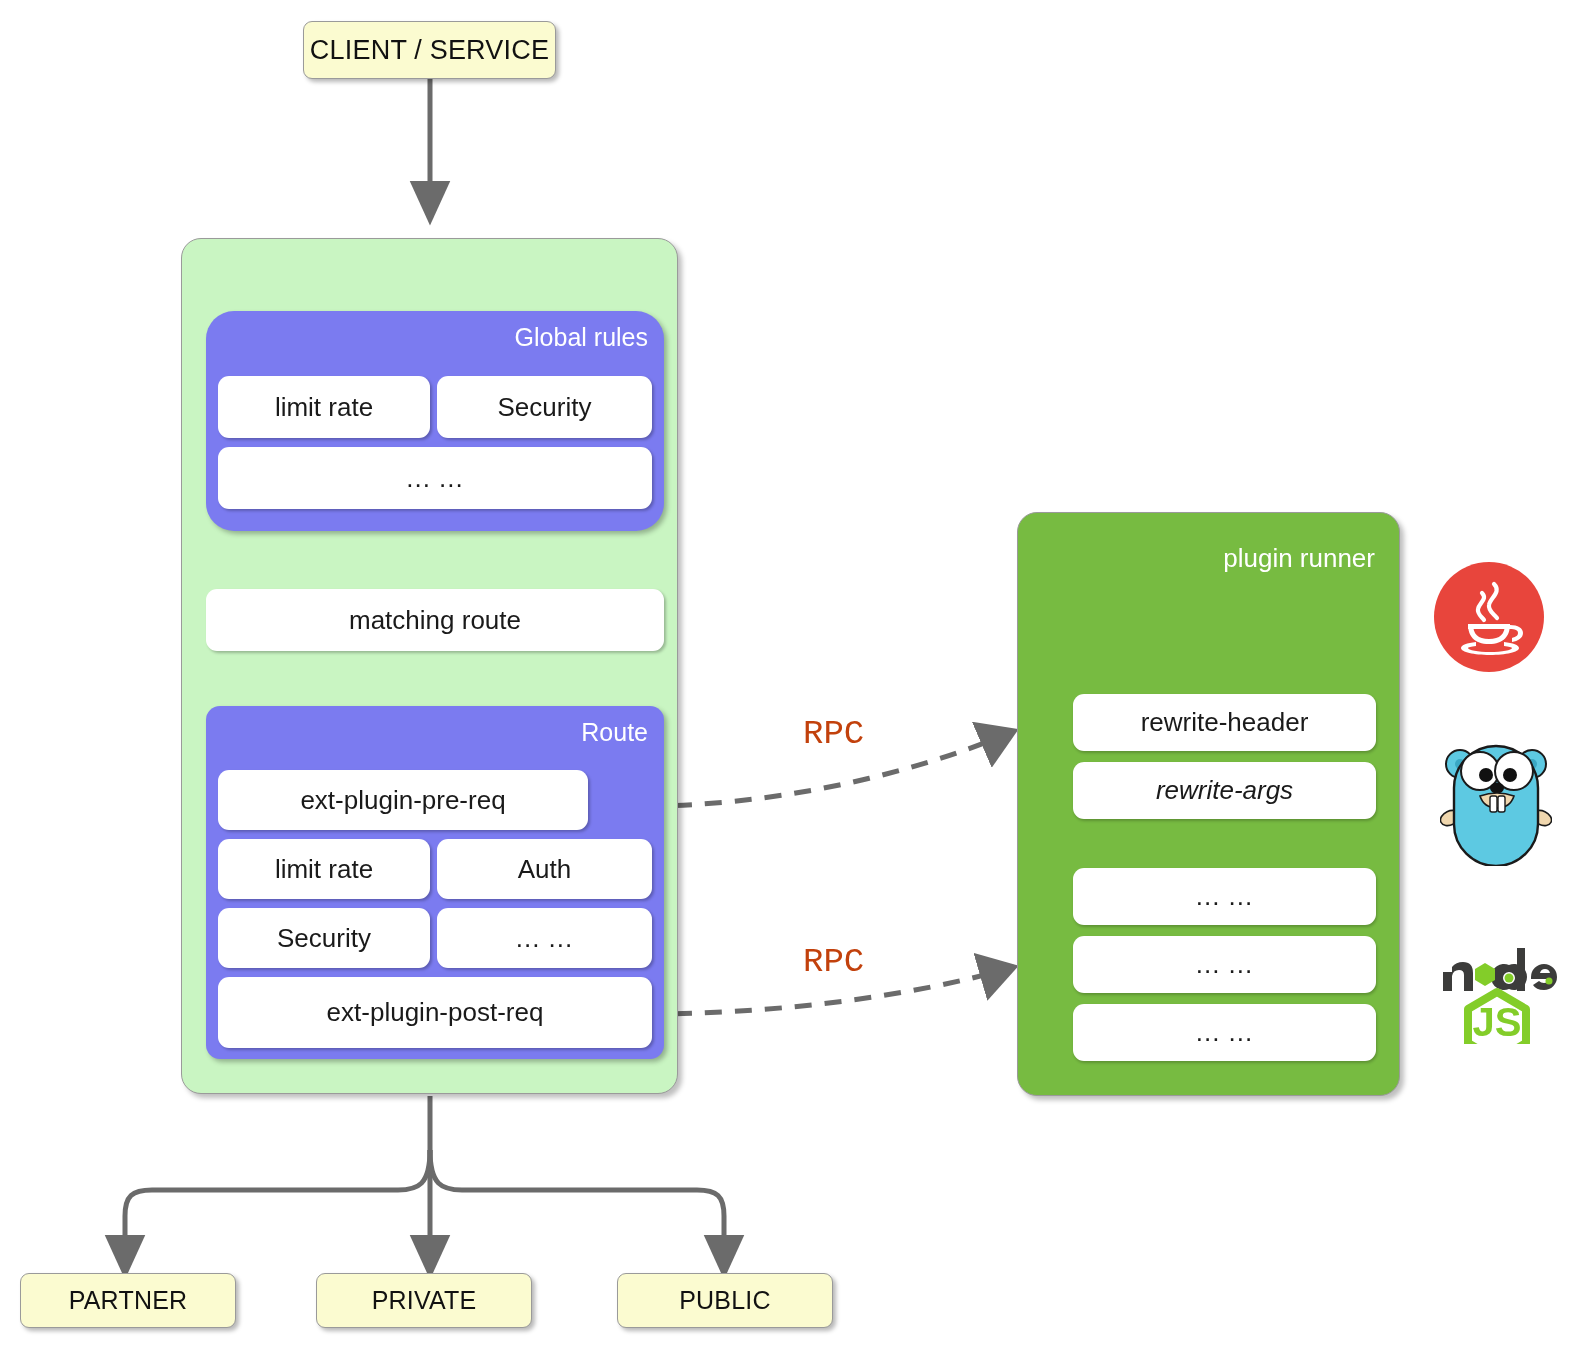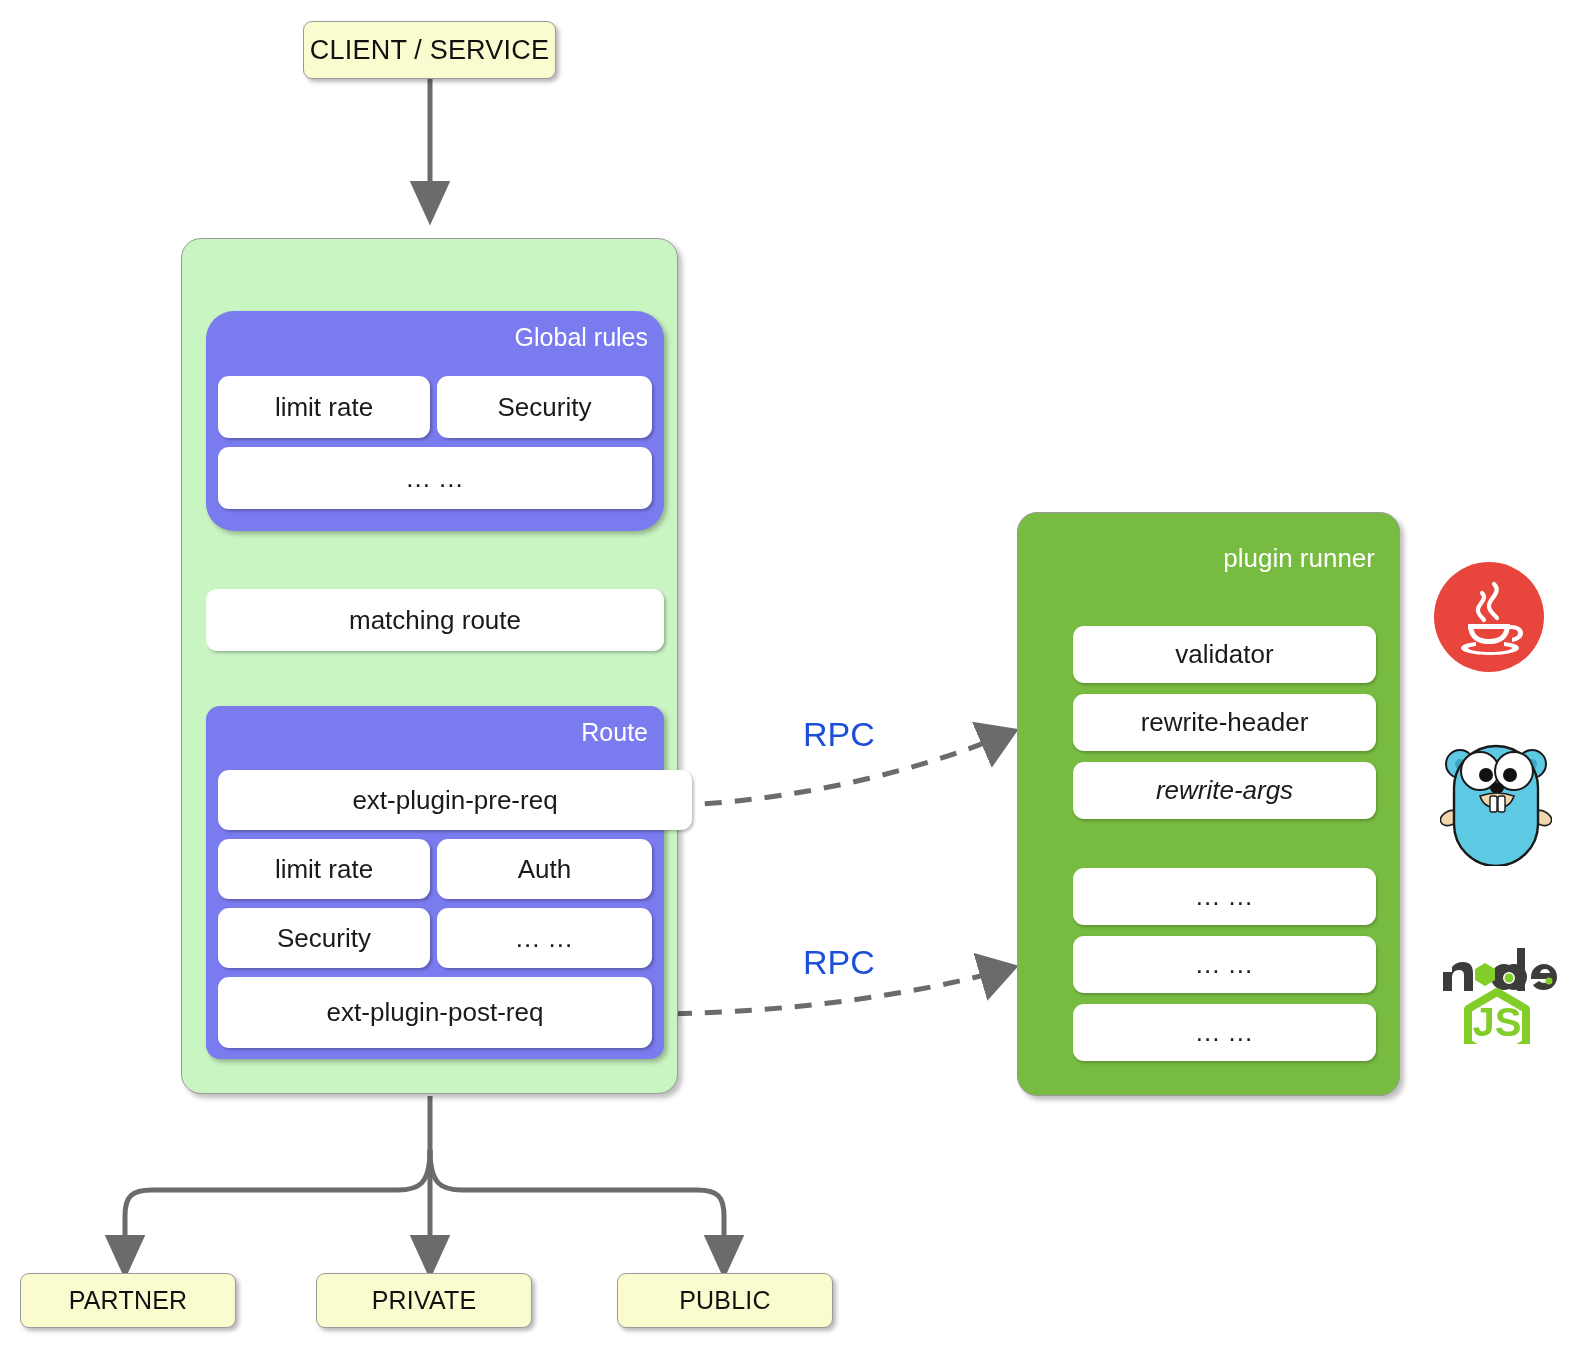--- a/index.html
+++ b/index.html
@@ -193,9 +193,6 @@
 <div class="abs runner" style="left:1017px; top:512px; width:383px; height:584px;">
   <div class="runner-title">plugin runner</div>
 
-  <div class="abs pill" style="left:55px; top:113px; width:303px; height:57px;">
-    <span>validator</span>
-  </div>
   <div class="abs pill" style="left:55px; top:181px; width:303px; height:57px;">
     <span>rewrite-header</span>
   </div>

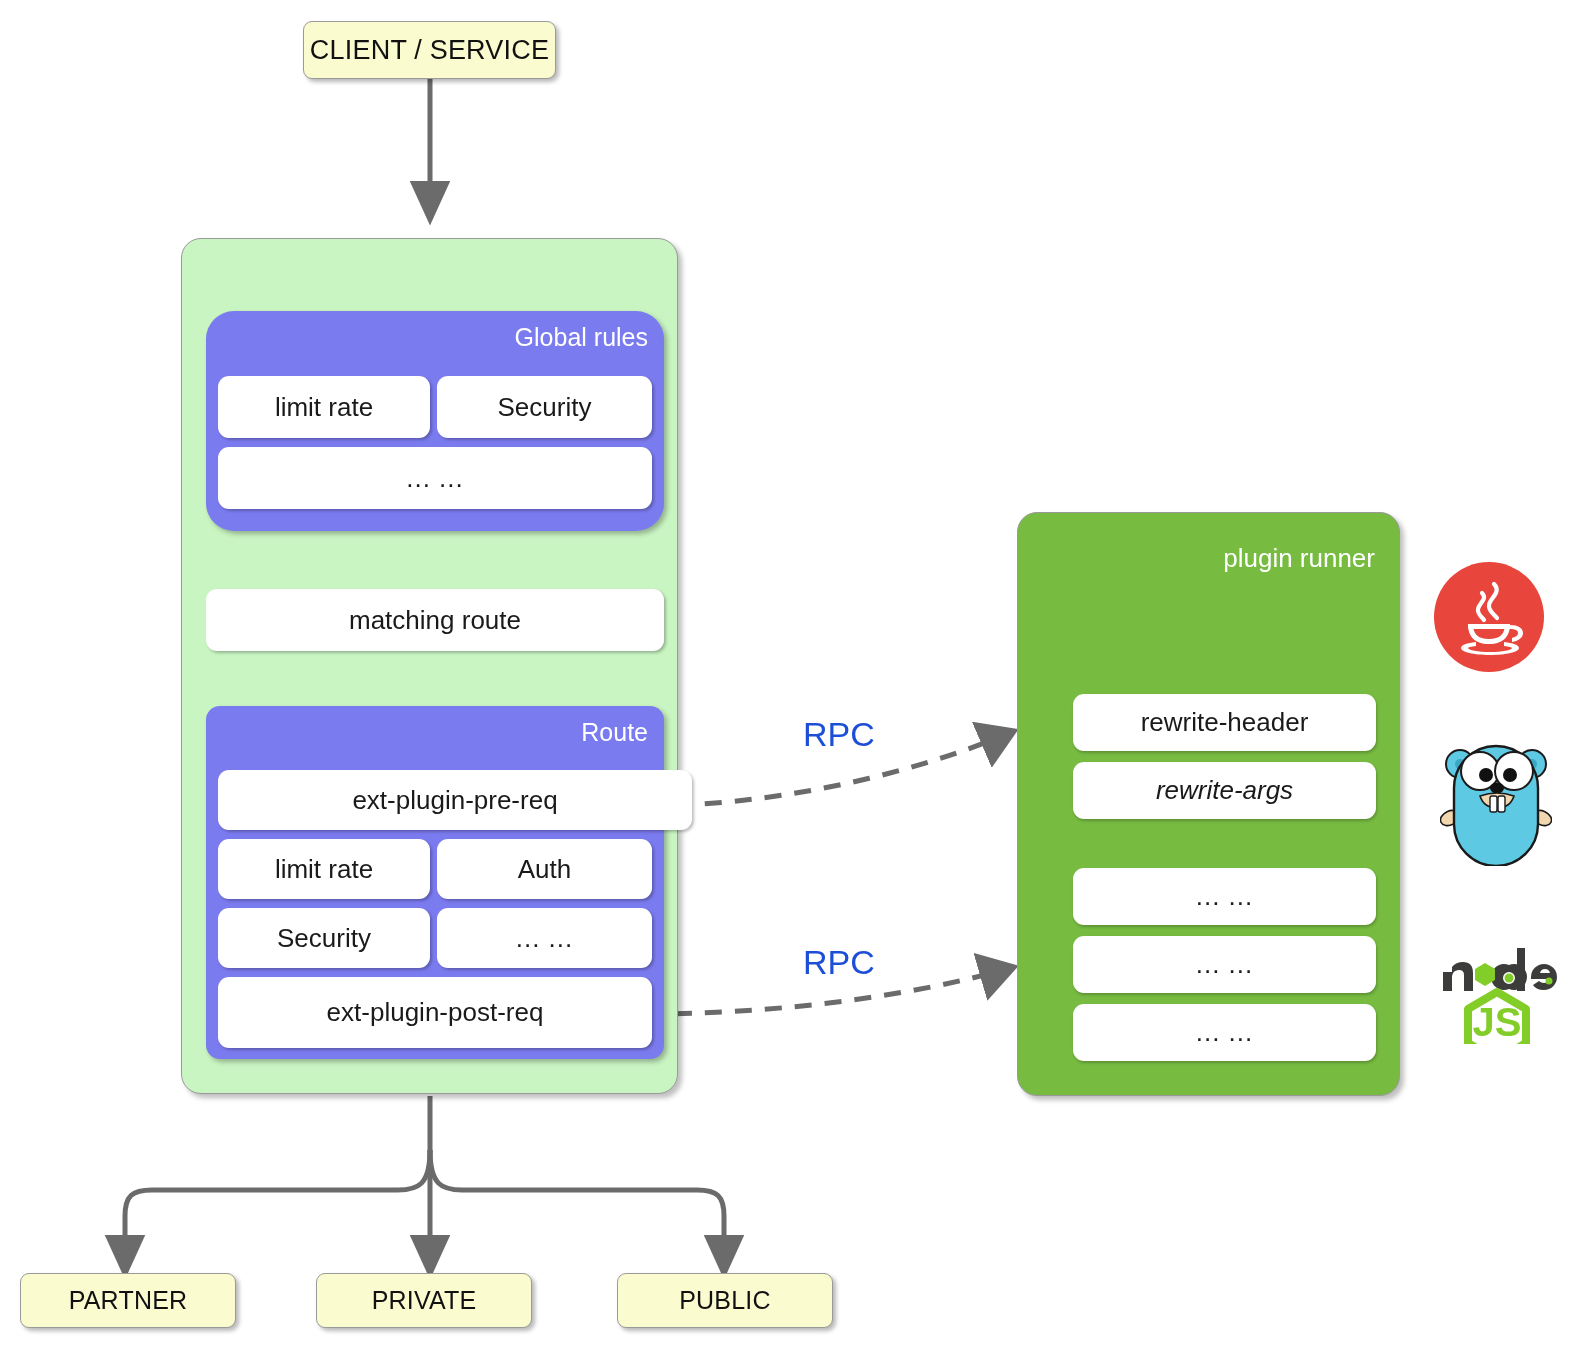--- a/index.html
+++ b/index.html
@@ -91,7 +91,8 @@
   
   .rpc-label {
     font-size: 34px;
-    color: #1d4ed8;
+    color: #c2410c;
+    font-family: Liberation Mono, monospace;
   }
 
   

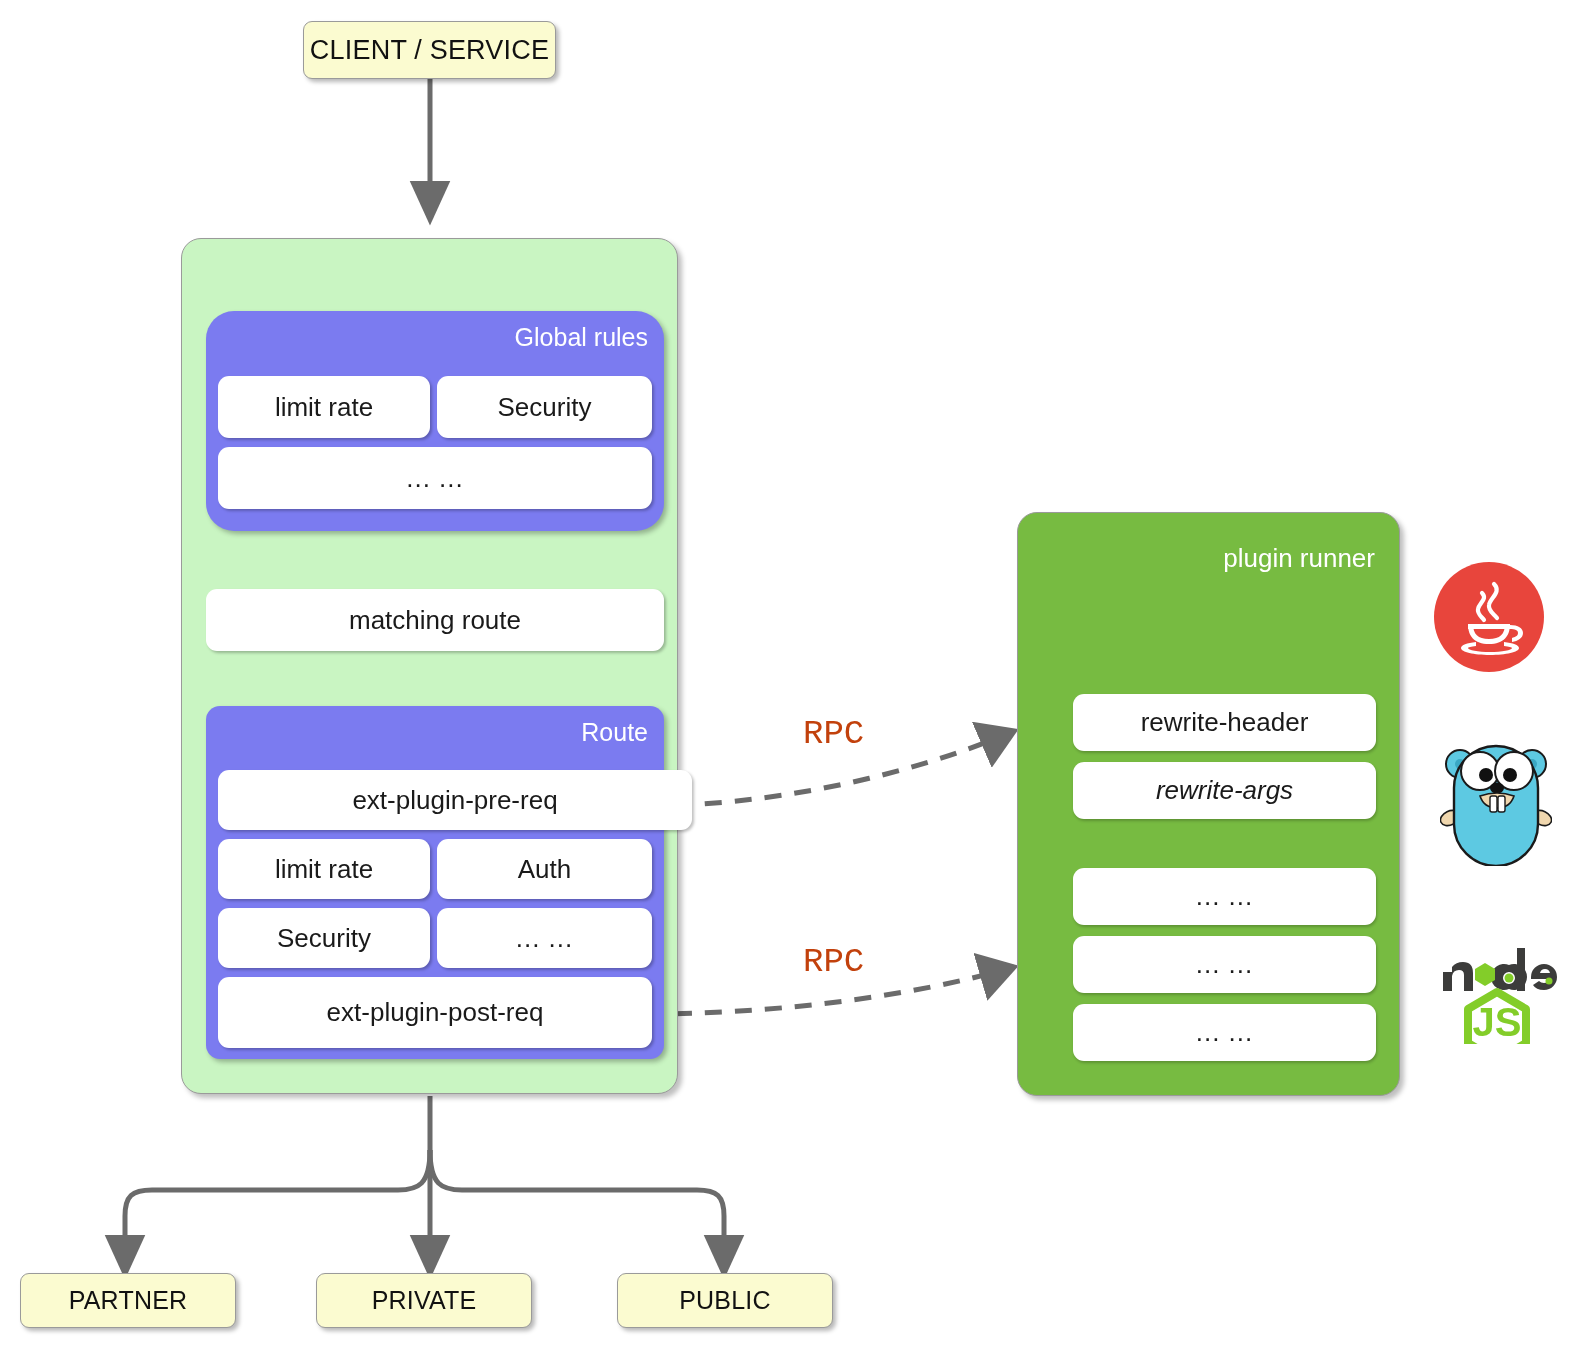--- a/index.html
+++ b/index.html
@@ -160,7 +160,7 @@
   <div class="abs purple-panel" style="left:24px; top:467px; width:458px; height:353px;">
     <div class="panel-title">Route</div>
 
-    <div class="abs pill" style="left:12px; top:64px; width:474px; height:60px;">
+    <div class="abs pill" style="left:12px; top:64px; width:370px; height:60px;">
       <span>ext-plugin-pre-req</span>
     </div>
 

